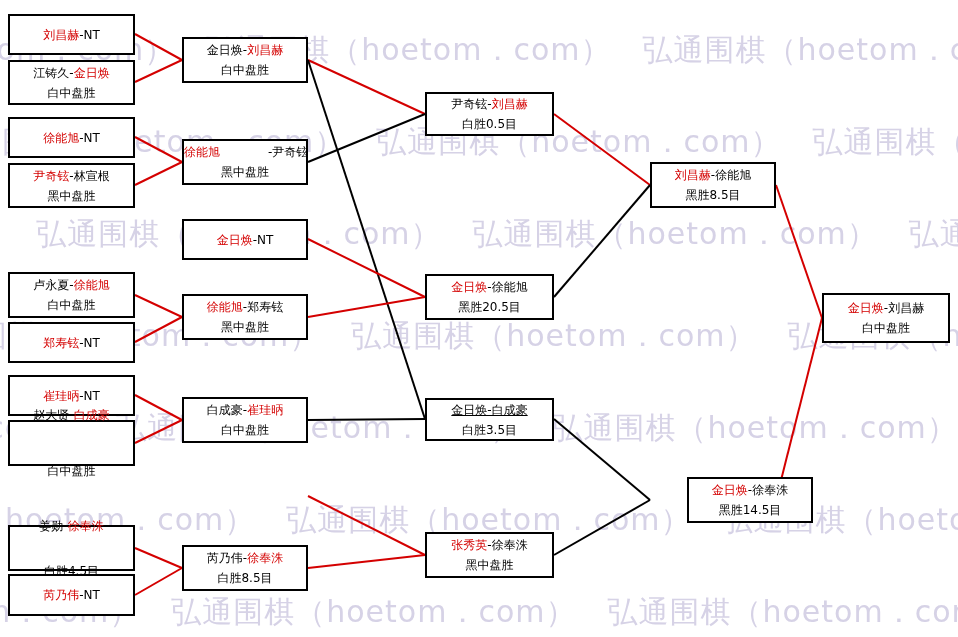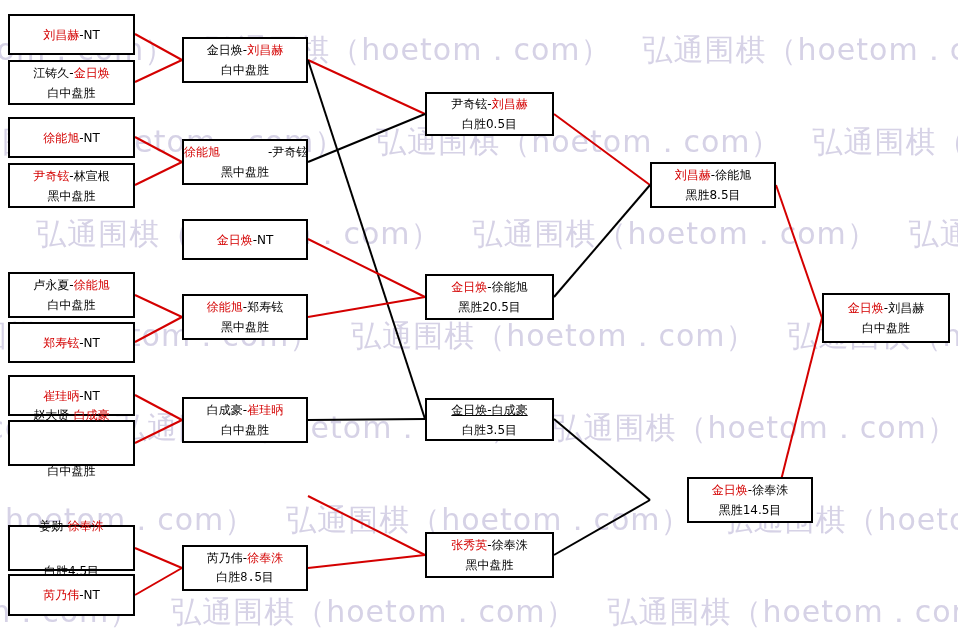--- a/index.html
+++ b/index.html
@@ -105,7 +105,7 @@
     </div>
     <div class="box" style="left: 182px; top: 545px; width: 126px; height: 46px;">
       <div class="l1"><span style="color: rgb(0, 0, 0);">芮乃伟-</span><span style="color: rgb(212, 0, 0);">徐奉洙</span></div>
-      <div class="l2" style="color: rgb(0, 0, 0); font-family: Liberation Mono, monospace;">白胜8.5目</div>
+      <div class="l2" style="color: rgb(0, 0, 0);">白胜8.5目</div>
     </div>
     <div class="box" style="left: 425px; top: 92px; width: 129px; height: 44px;">
       <div class="l1"><span style="color: rgb(0, 0, 0);">尹奇铉-</span><span style="color: rgb(212, 0, 0);">刘昌赫</span></div>

